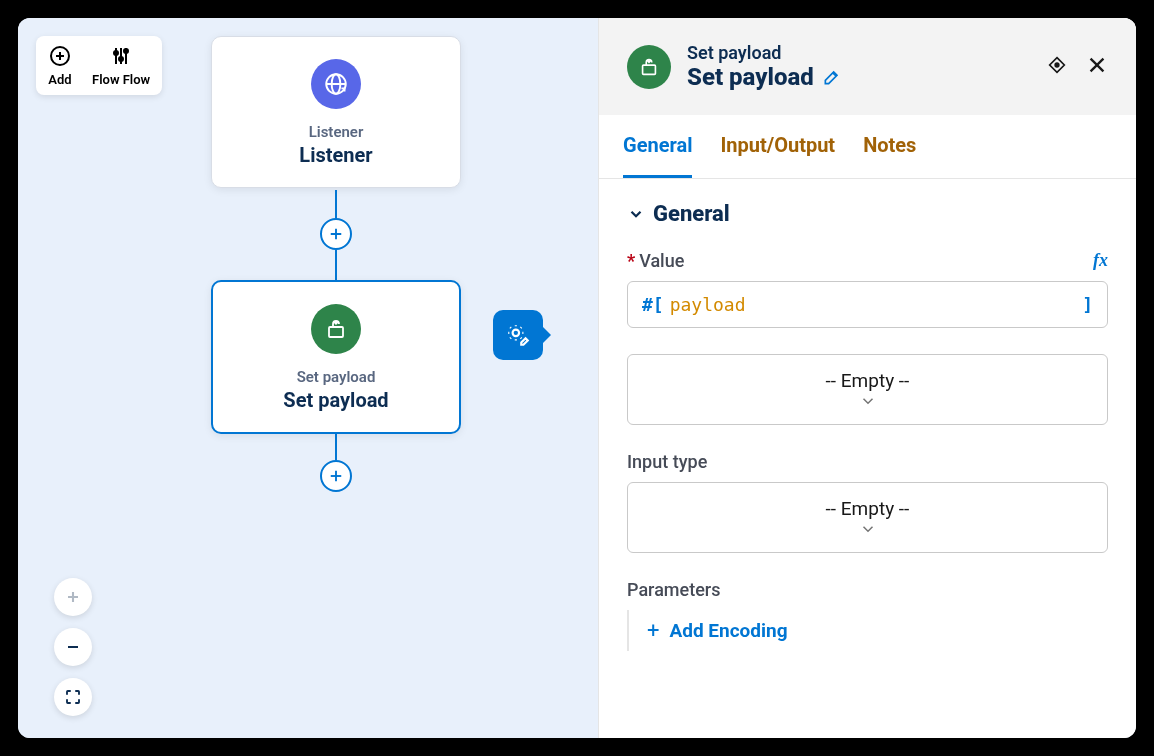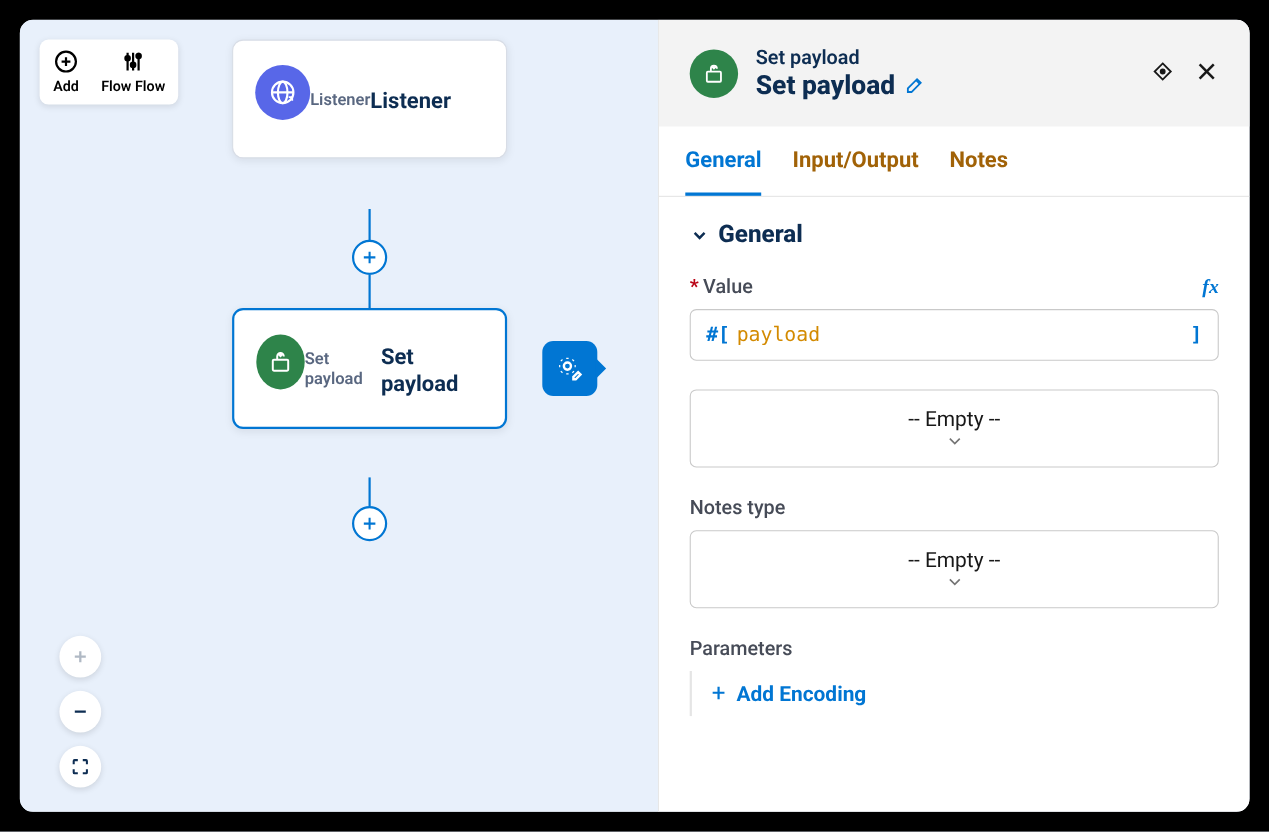--- a/index.html
+++ b/index.html
@@ -56,6 +56,7 @@
   border-radius: 10px;
   width: 250px;
   display: flex;
+  flex-direction: column;
   align-items: center;
   padding: 22px 20px 20px;
   box-shadow: 0 2px 8px rgba(0,0,0,0.08);

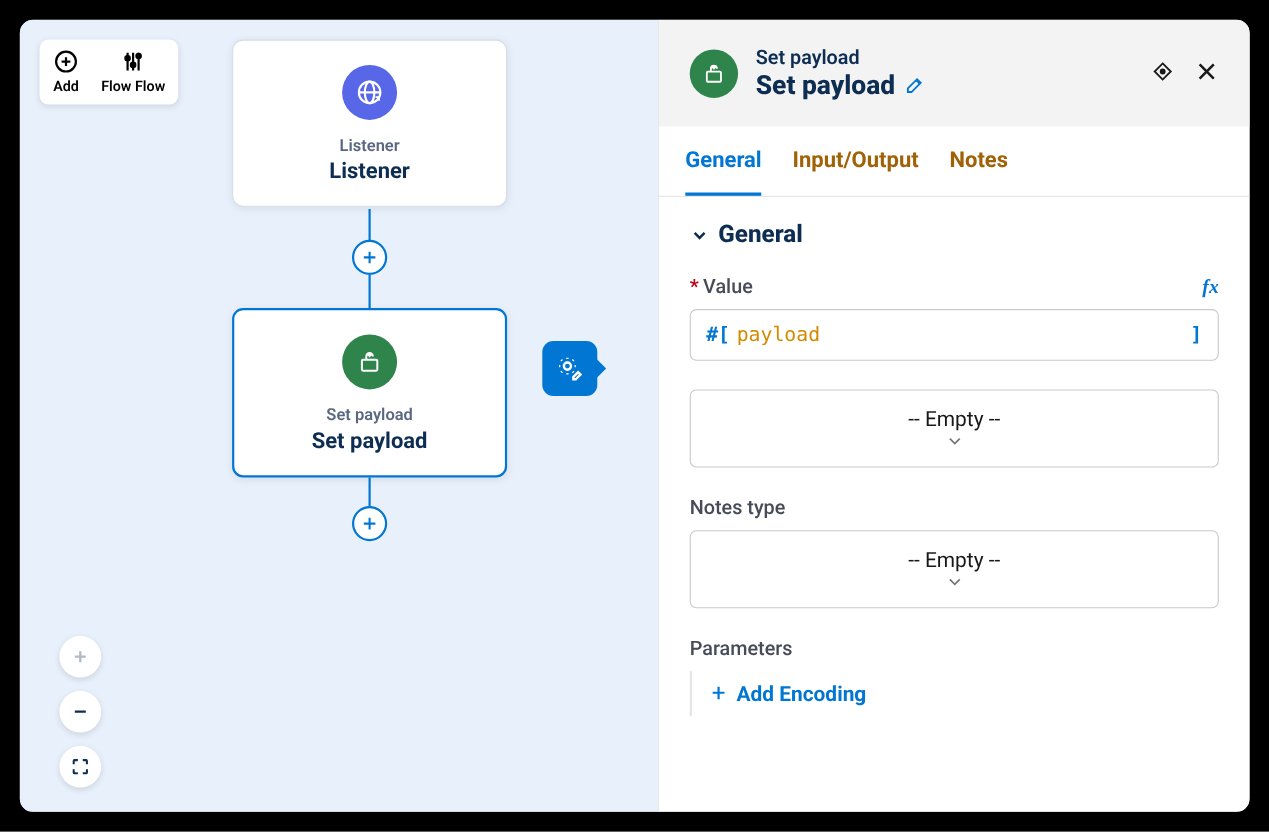--- a/index.html
+++ b/index.html
@@ -409,7 +409,7 @@
       </div>
 
       <div class="field">
-        <div class="field-label">Notes type</div>
+        <div class="field-label">Input type</div>
         <div class="select">
           <span>-- Empty --</span>
           <svg width="18" height="18" viewBox="0 0 24 24" fill="none" stroke="#747474" stroke-width="2">

